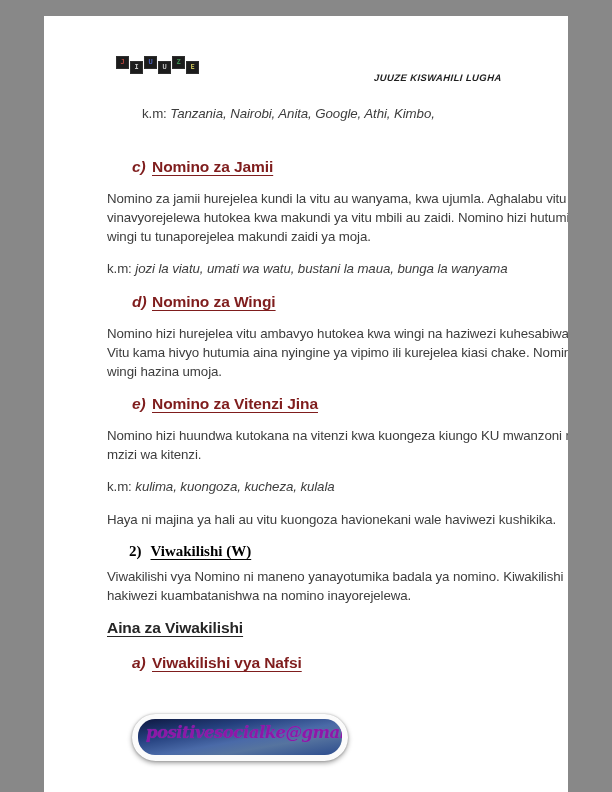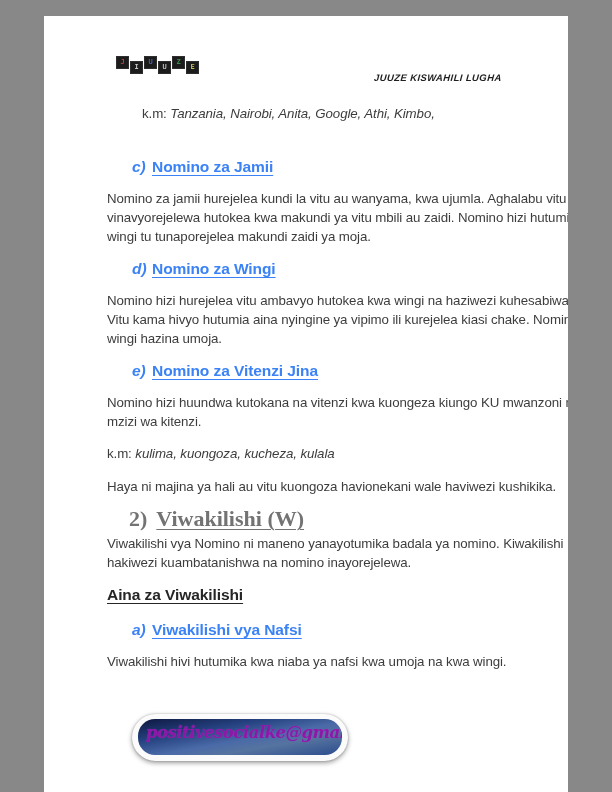--- a/index.html
+++ b/index.html
@@ -68,7 +68,7 @@
     margin: 6px 0 13px 0;
     padding-left: 25px;
     font-weight: 700;
-    color: #3b82f6;
+    color: #7f1d1d;
   }
   .sec-head .marker {
     display: inline-block;

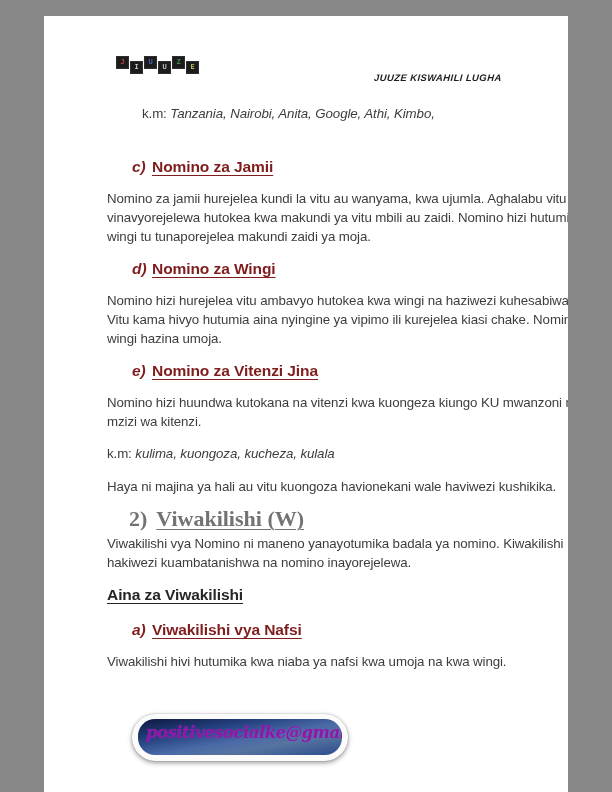--- a/index.html
+++ b/index.html
@@ -164,6 +164,7 @@
 
     <h3 class="sec-head"><span class="marker">c)</span><span class="sec-title">Nomino za Jamii</span></h3>
     <p class="para">Nomino za jamii hurejelea kundi la vitu au wanyama, kwa ujumla. Aghalabu vitu vinavyorejelewa hutokea kwa makundi ya vitu mbili au zaidi. Nomino hizi hutumia wingi tu tunaporejelea makundi zaidi ya moja.</p>
+    <p class="km-line"><span>k.m:</span> <span class="examples">jozi la viatu, umati wa watu, bustani la maua, bunga la wanyama</span></p>
 
     <h3 class="sec-head"><span class="marker">d)</span><span class="sec-title">Nomino za Wingi</span></h3>
     <p class="para">Nomino hizi hurejelea vitu ambavyo hutokea kwa wingi na haziwezi kuhesabiwa. Vitu kama hivyo hutumia aina nyingine ya vipimo ili kurejelea kiasi chake. Nomino za wingi hazina umoja.</p>

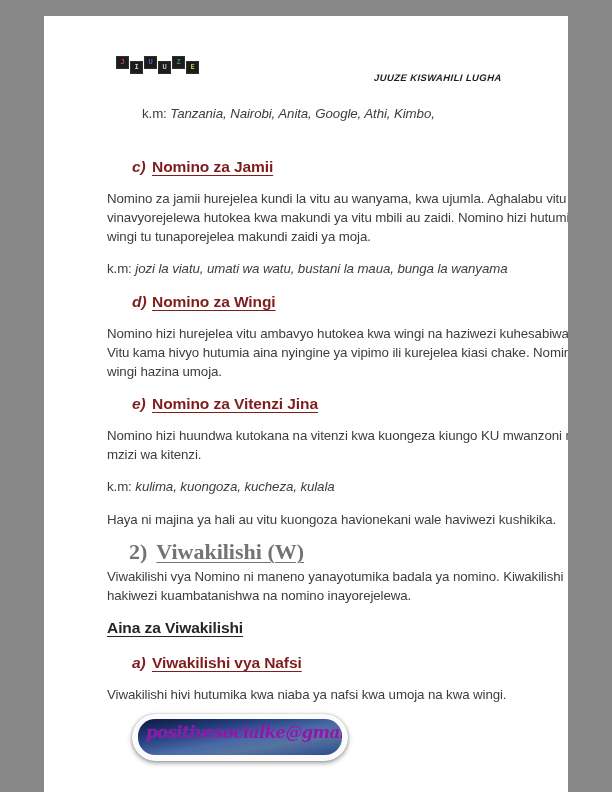--- a/index.html
+++ b/index.html
@@ -85,9 +85,9 @@
     margin: 8px 0 6px 0;
     padding-left: 22px;
     font-family: "Liberation Serif", serif;
-    font-size: 22px;
+    font-size: 15px;
     font-weight: 700;
-    color: #737373;
+    color: #000000;
     letter-spacing: 0;
   }
   .chapter-head .marker { margin-right: 9px; }

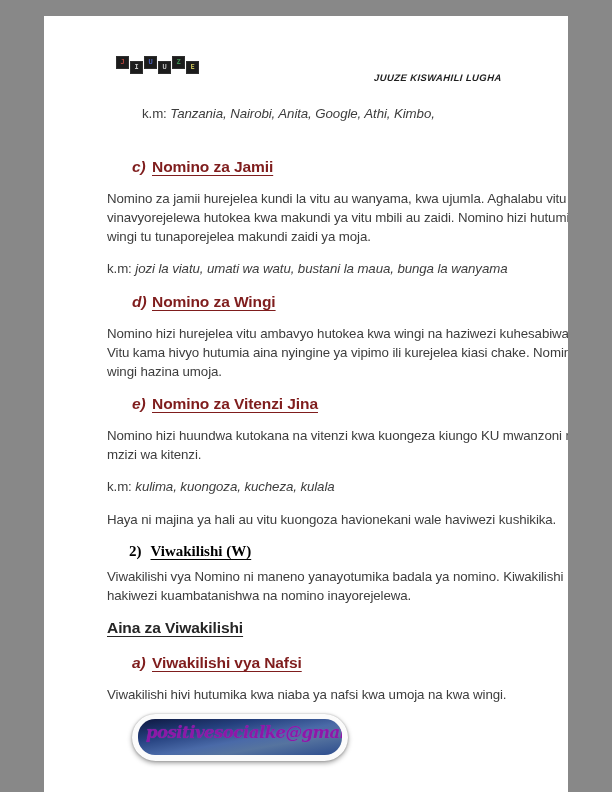--- a/index.html
+++ b/index.html
@@ -180,7 +180,6 @@
     <h3 class="subheading">Aina za Viwakilishi</h3>
 
     <h3 class="sec-head"><span class="marker">a)</span><span class="sec-title">Viwakilishi vya Nafsi</span></h3>
-    <p class="para">Viwakilishi hivi hutumika kwa niaba ya nafsi kwa umoja na kwa wingi.</p>
 
   </div>
 

